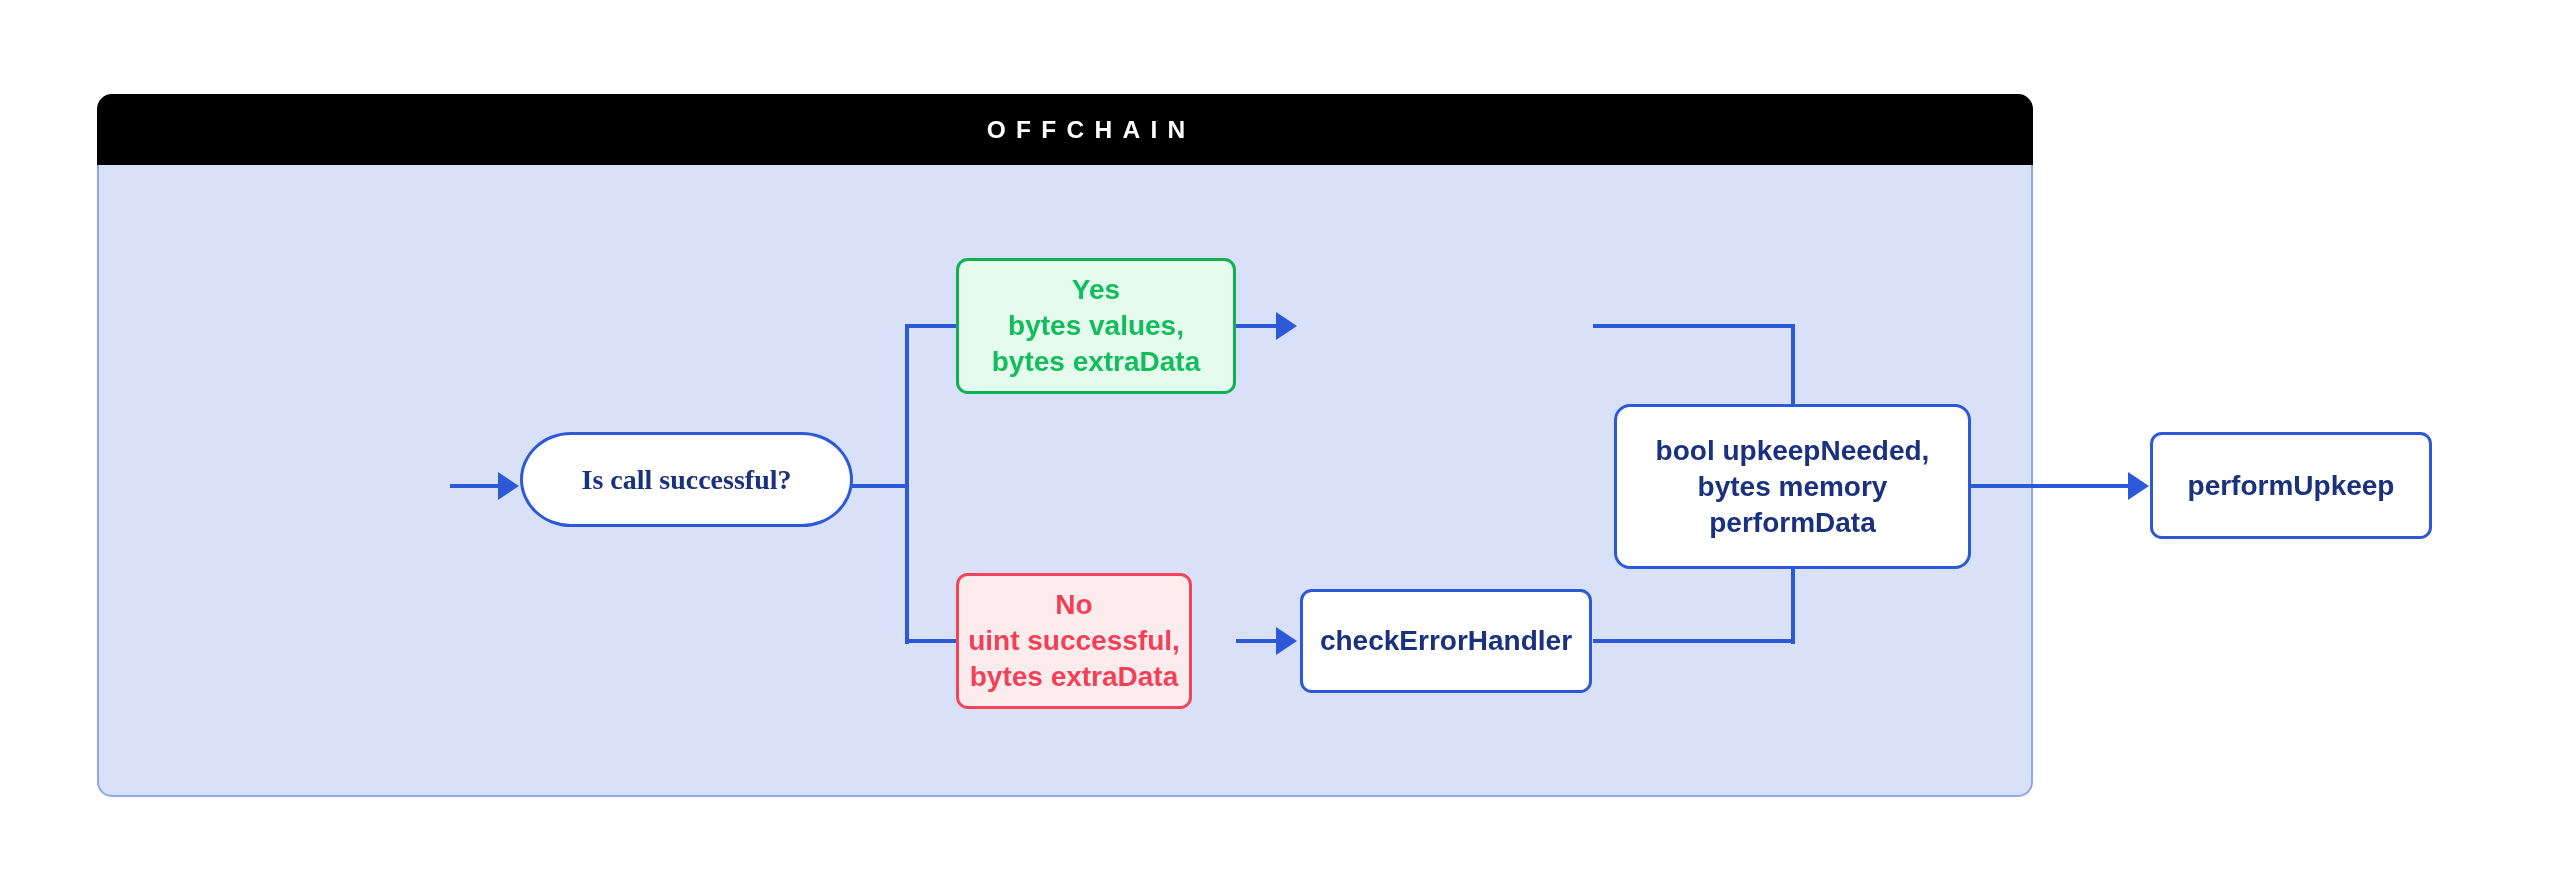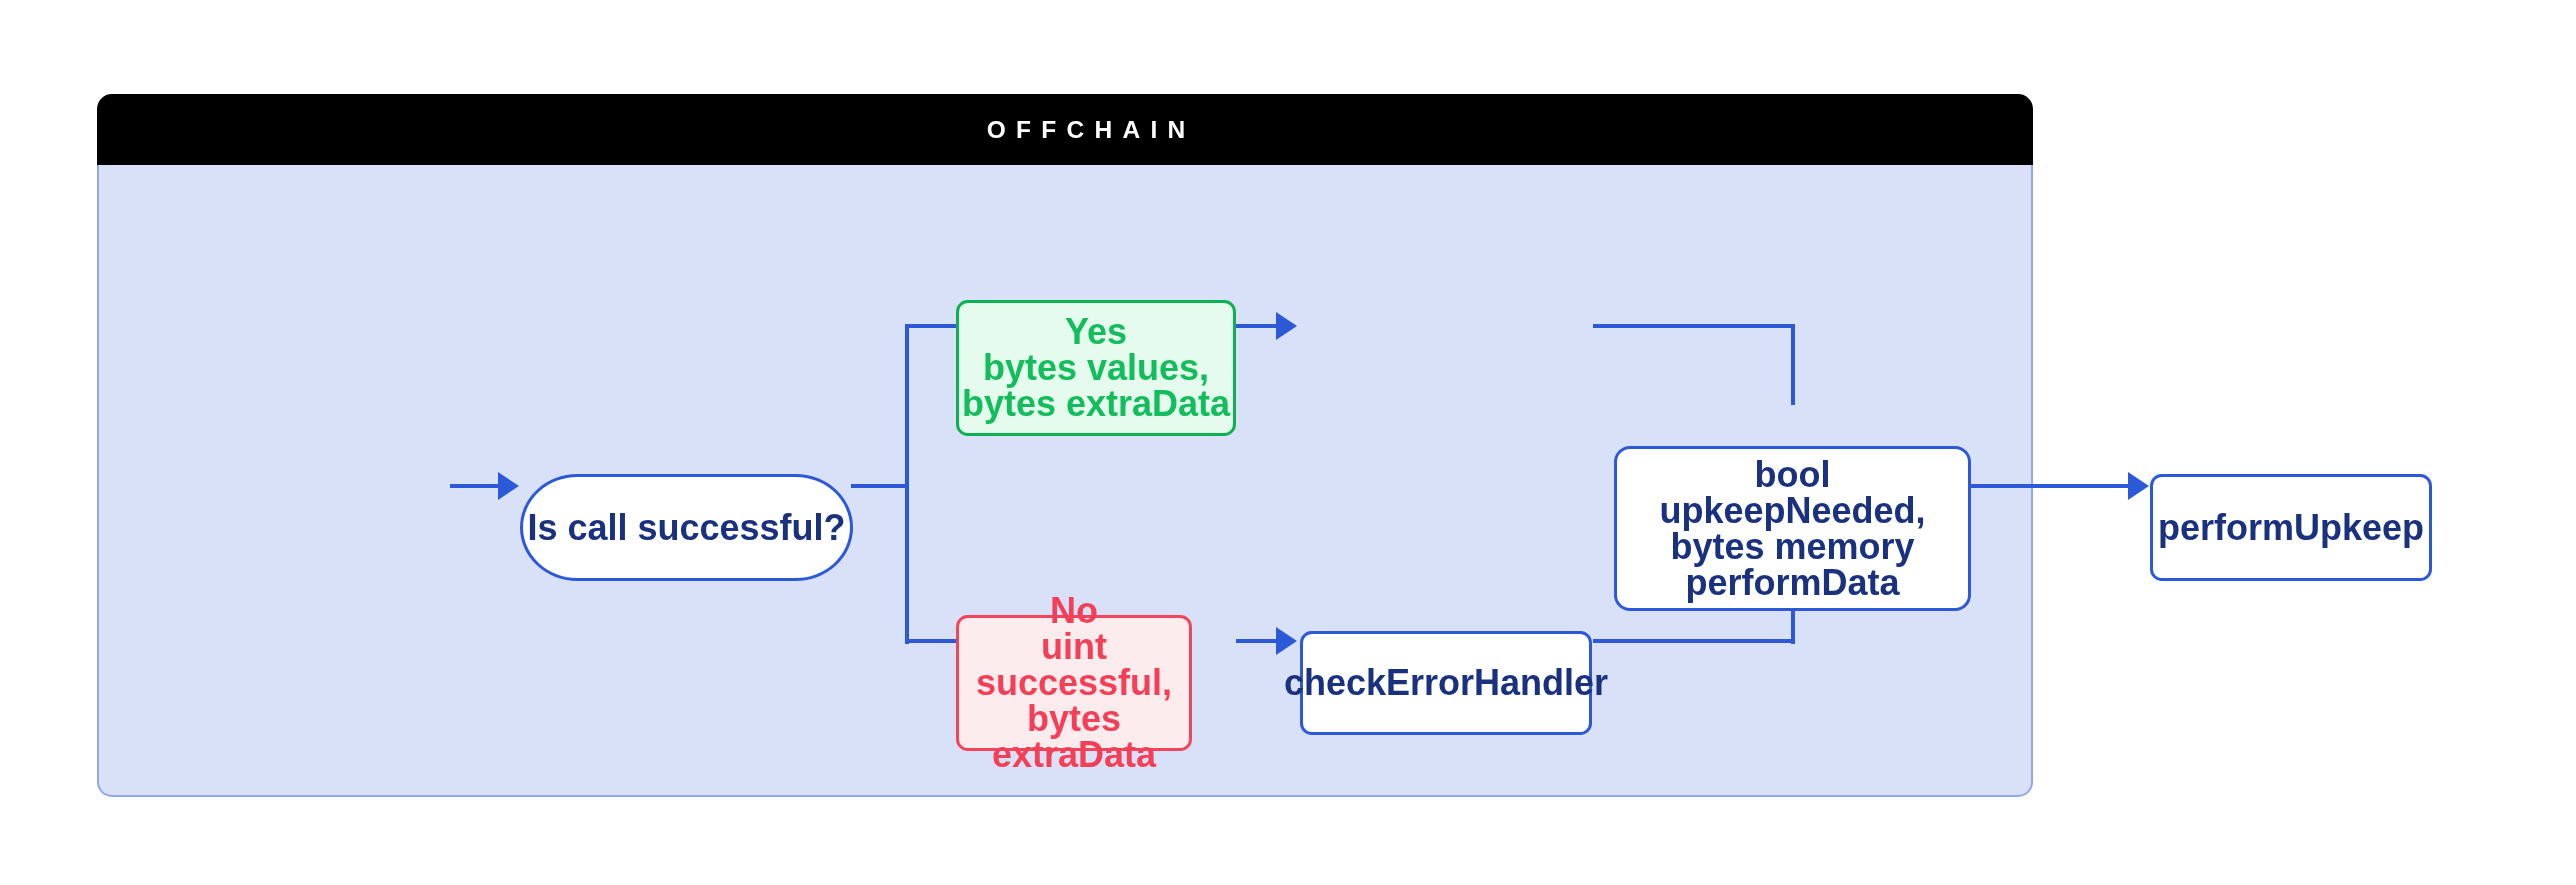--- a/index.html
+++ b/index.html
@@ -50,9 +50,8 @@
     border: 3.7px solid var(--node-border, #2c59d8);
     border-radius: 11.7px;
     color: var(--node-text, #1a3180);
-    font-weight: bold; font-size: 36px; line-height: 36px;
+    font-weight: bold; font-size: 28px; line-height: 36px;
     text-align: center;
-    margin-top: 42px;
   }
   #node-revert            { left: 158px;  top: 432px;  width: 292px; height: 107px; }
   #node-decision          { left: 520px;  top: 432px;  width: 333px; height: 107px; border-radius: 58px / 54px; }

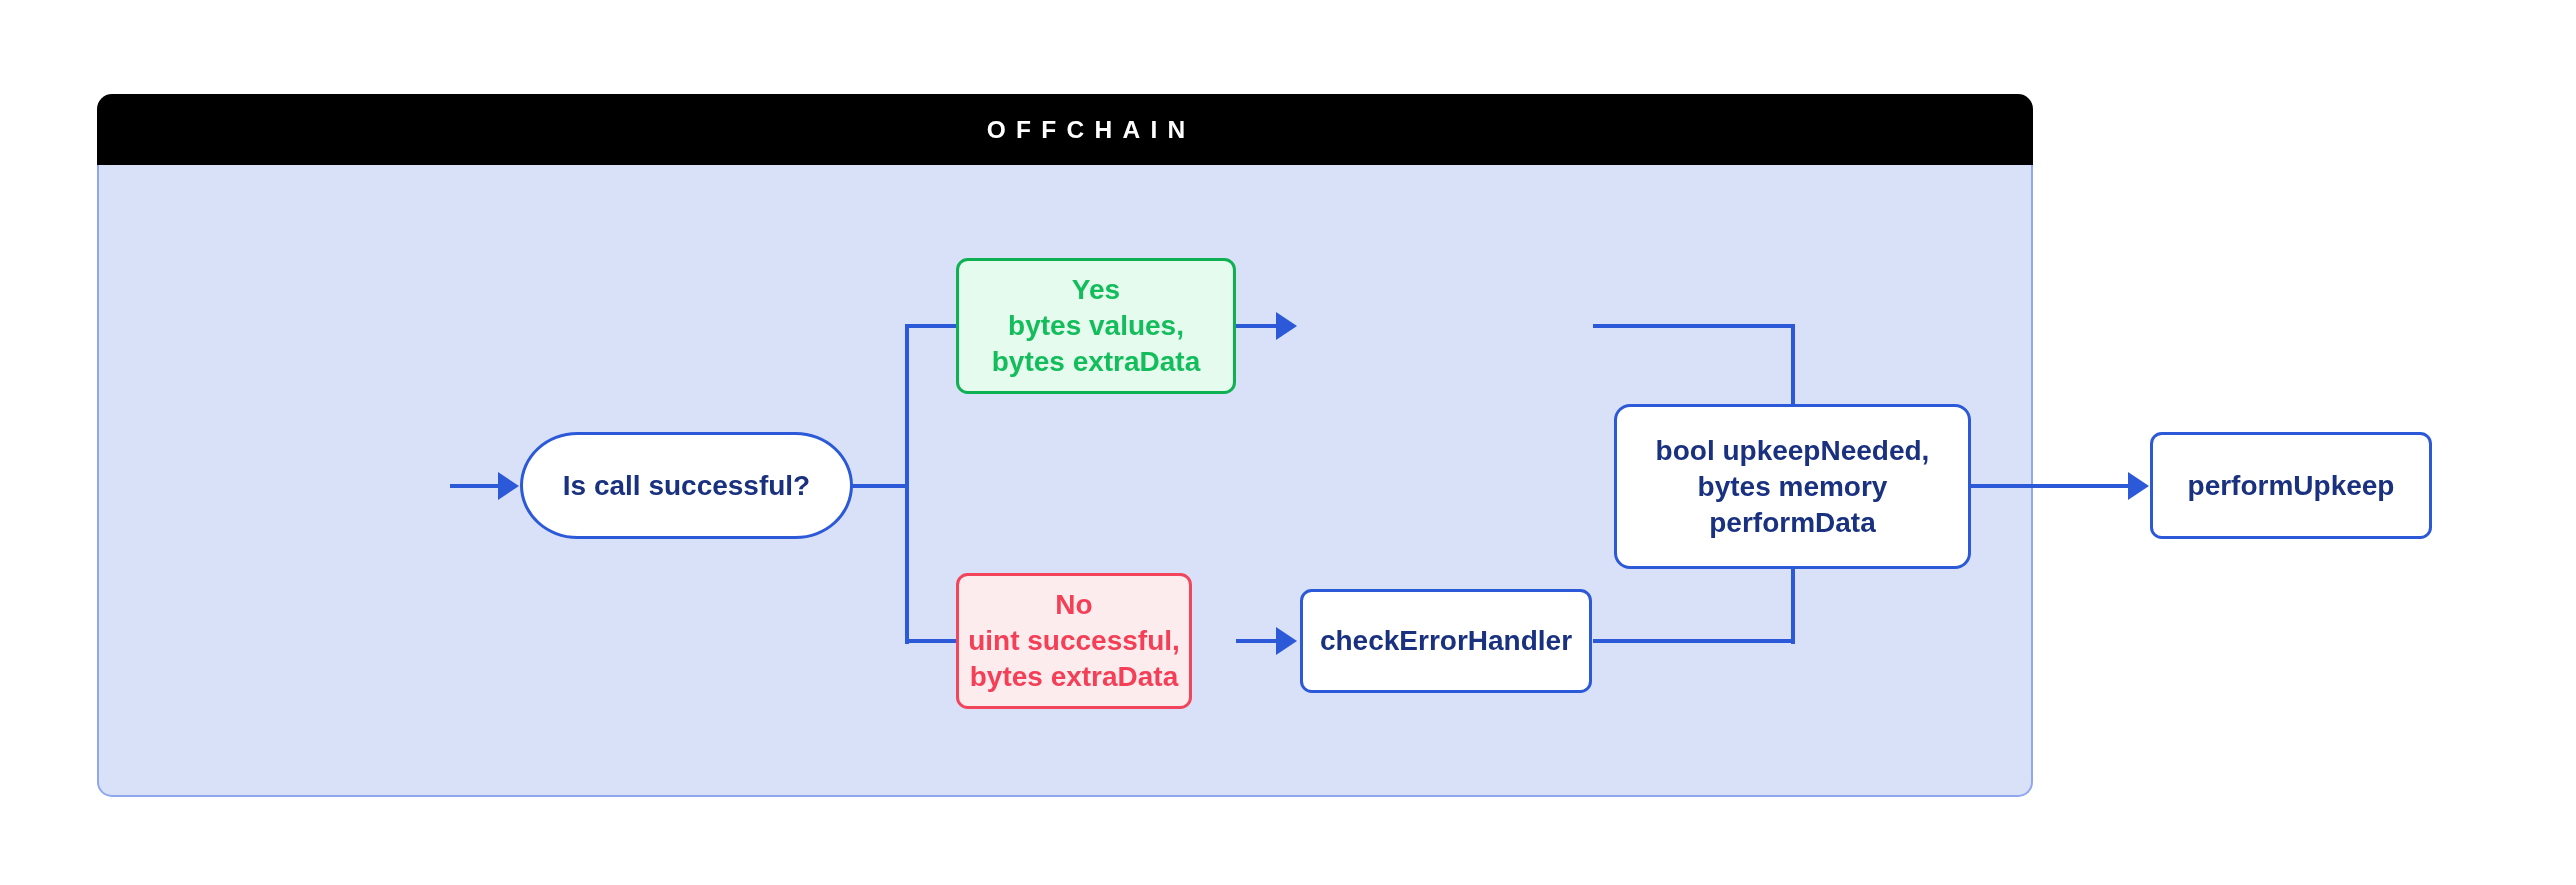--- a/index.html
+++ b/index.html
@@ -54,7 +54,7 @@
     text-align: center;
   }
   #node-revert            { left: 158px;  top: 432px;  width: 292px; height: 107px; }
-  #node-decision          { left: 520px;  top: 432px;  width: 333px; height: 107px; border-radius: 58px / 54px; }
+  #node-decision          { left: 520px;  top: 432px;  width: 333px; height: 95px; border-radius: 58px / 54px; font-family: Liberation Serif, serif; }
   #node-yes               { left: 956px; top: 258px;  width: 280px; height: 136px;
                             background: var(--yes-bg, #e4fbed); border-color: var(--yes-border, #0eb151); color: var(--yes-text, #14bd5c); }
   #node-no                { left: 956px; top: 573px; width: 236px; height: 136px;

